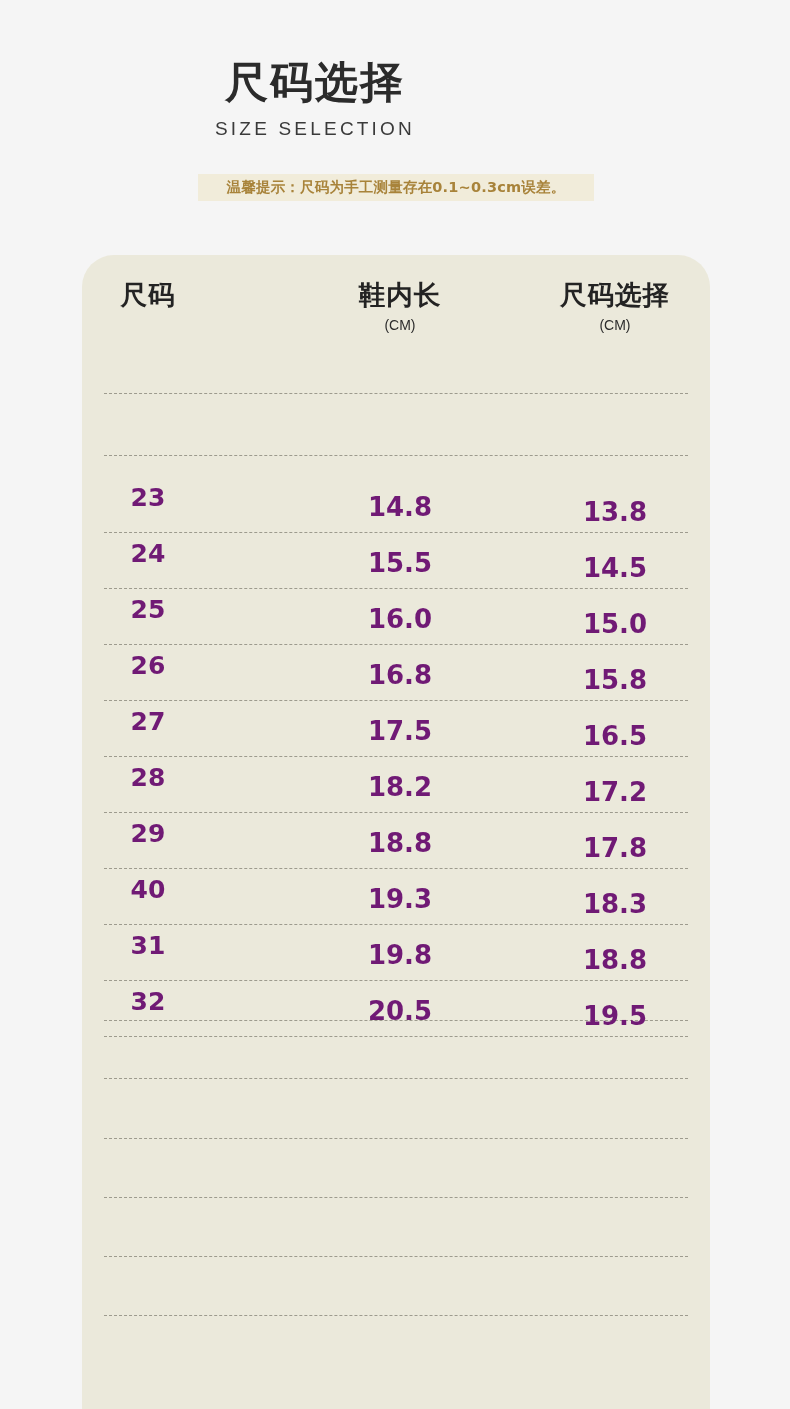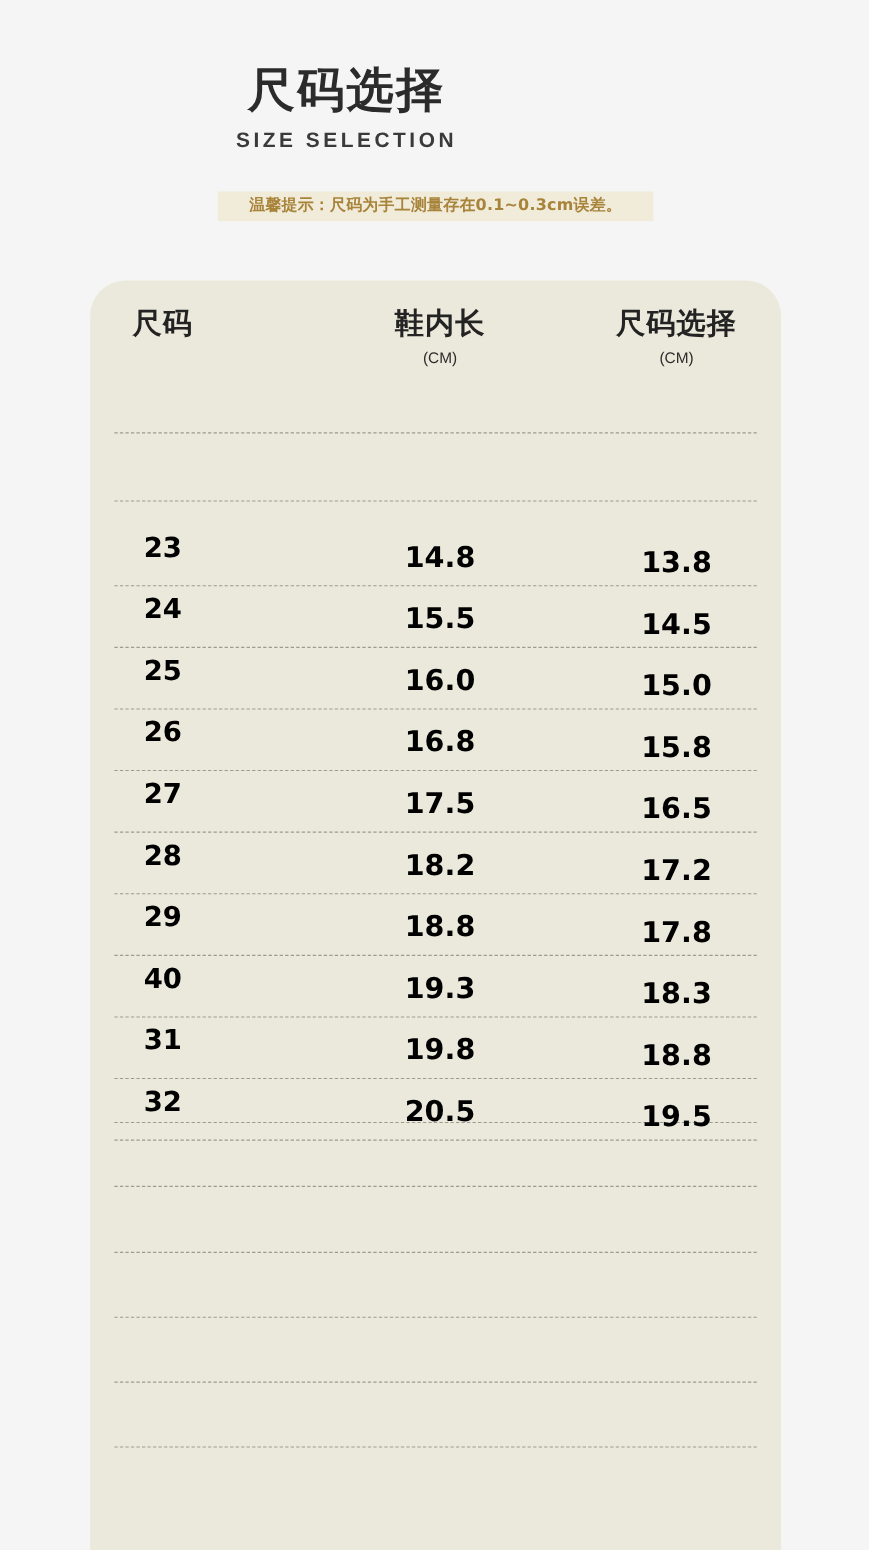--- a/index.html
+++ b/index.html
@@ -39,7 +39,7 @@
     padding-top: 9px;
     font-size: 19px;
     line-height: 24px;
-    font-weight: 700;
+    font-weight: 400;
     color: #3a3a3a;
     letter-spacing: 3.2px;
     font-family: "Liberation Sans", sans-serif;

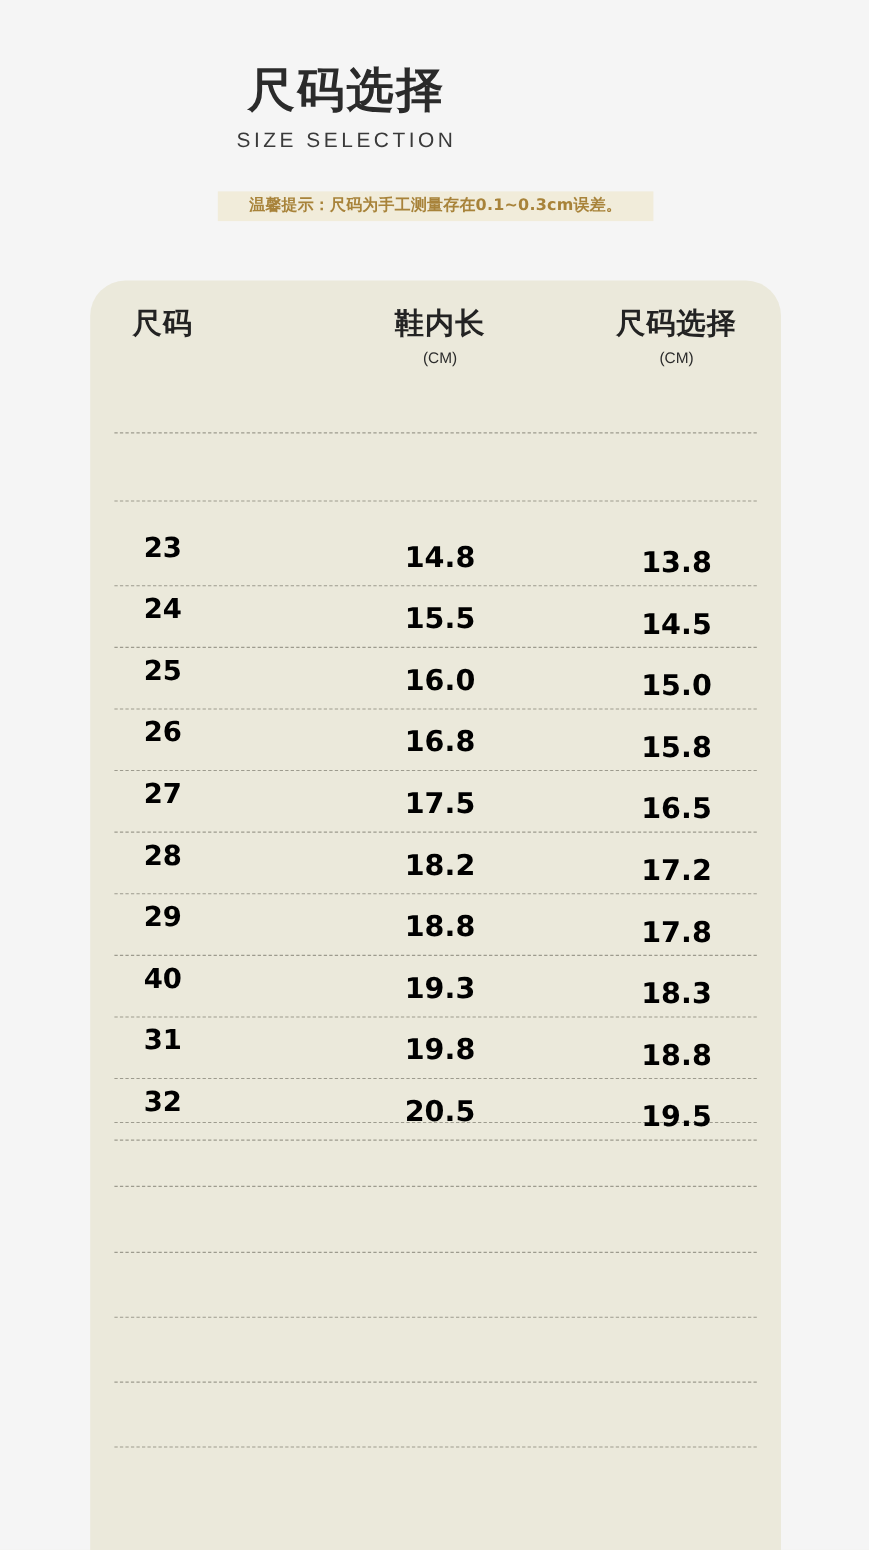--- a/index.html
+++ b/index.html
@@ -137,7 +137,7 @@
     position: absolute;
     transform: translateX(-50%);
     font-weight: 700;
-    color: #000000;
+    color: #701a75;
     white-space: nowrap;
     font-family: "DejaVu Sans", "Liberation Sans", sans-serif;
   }

